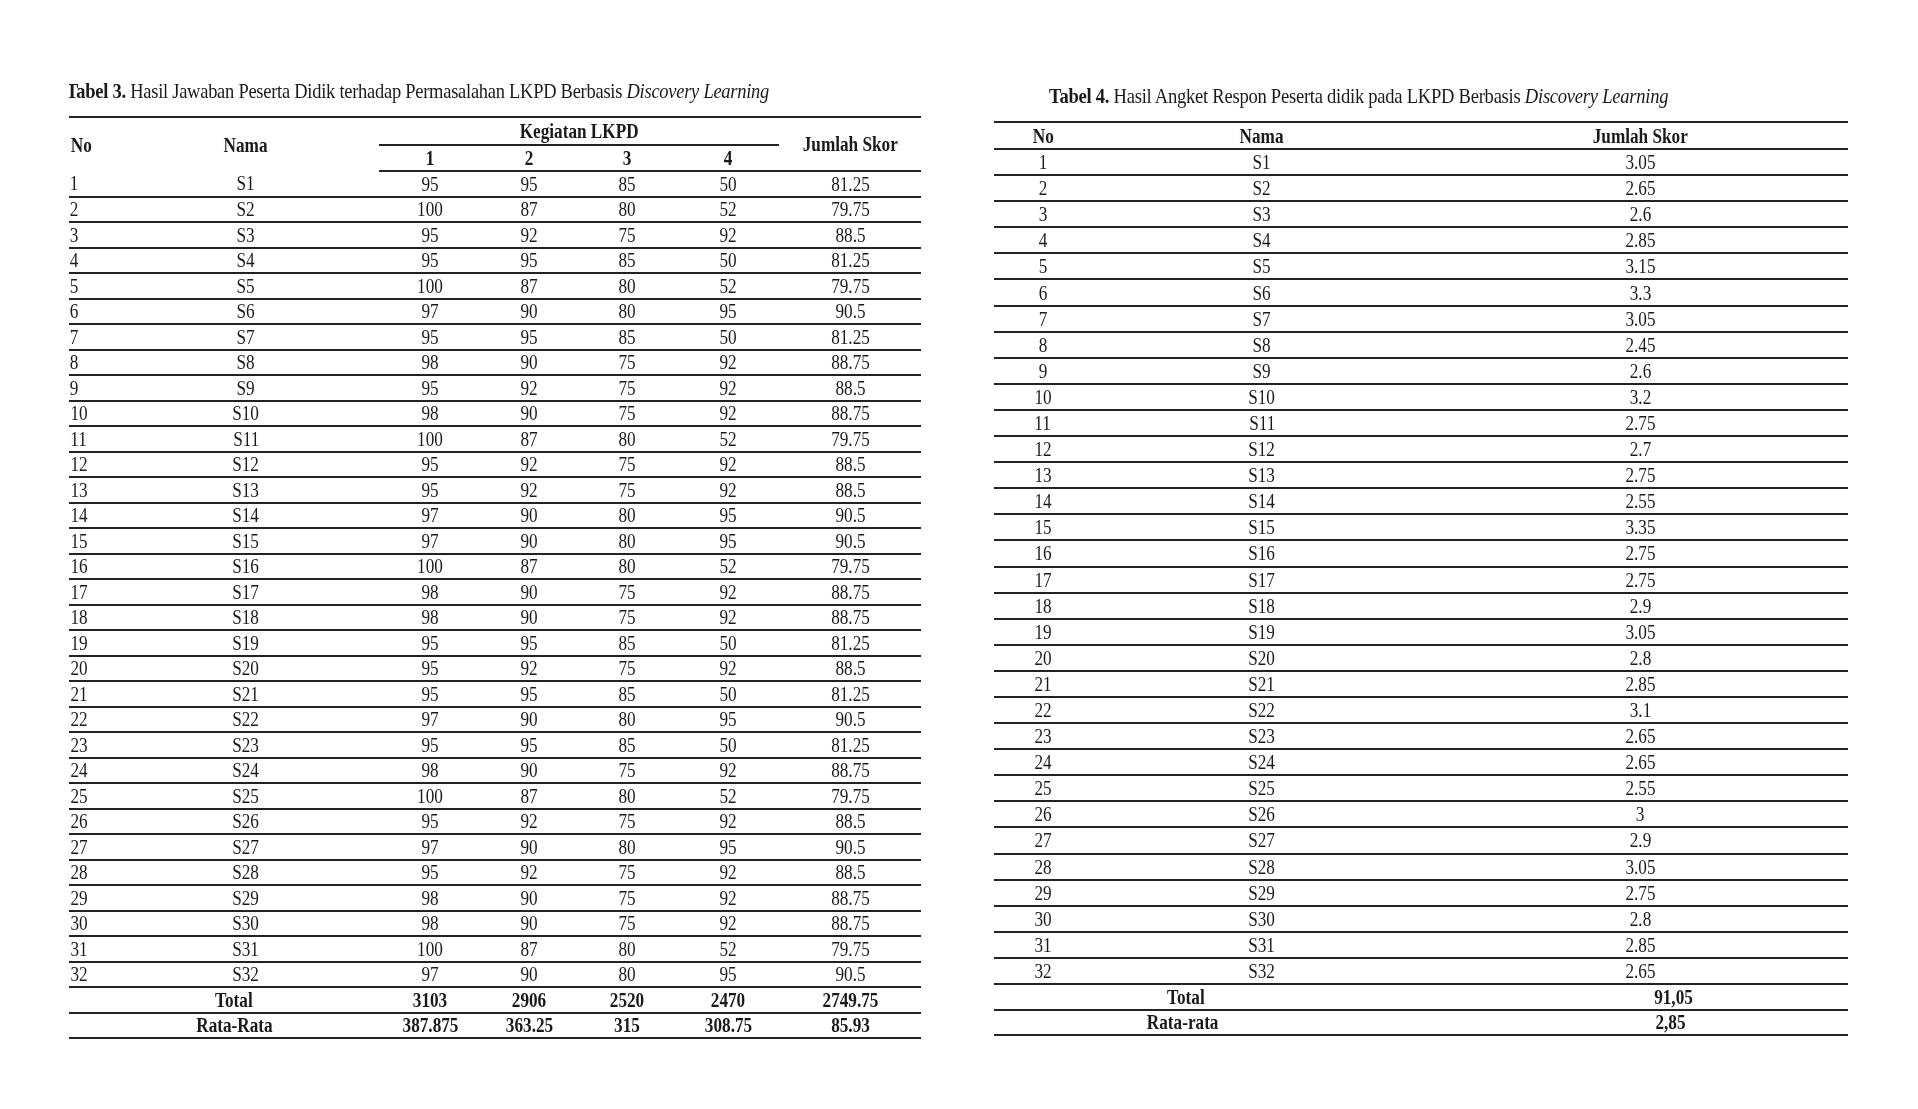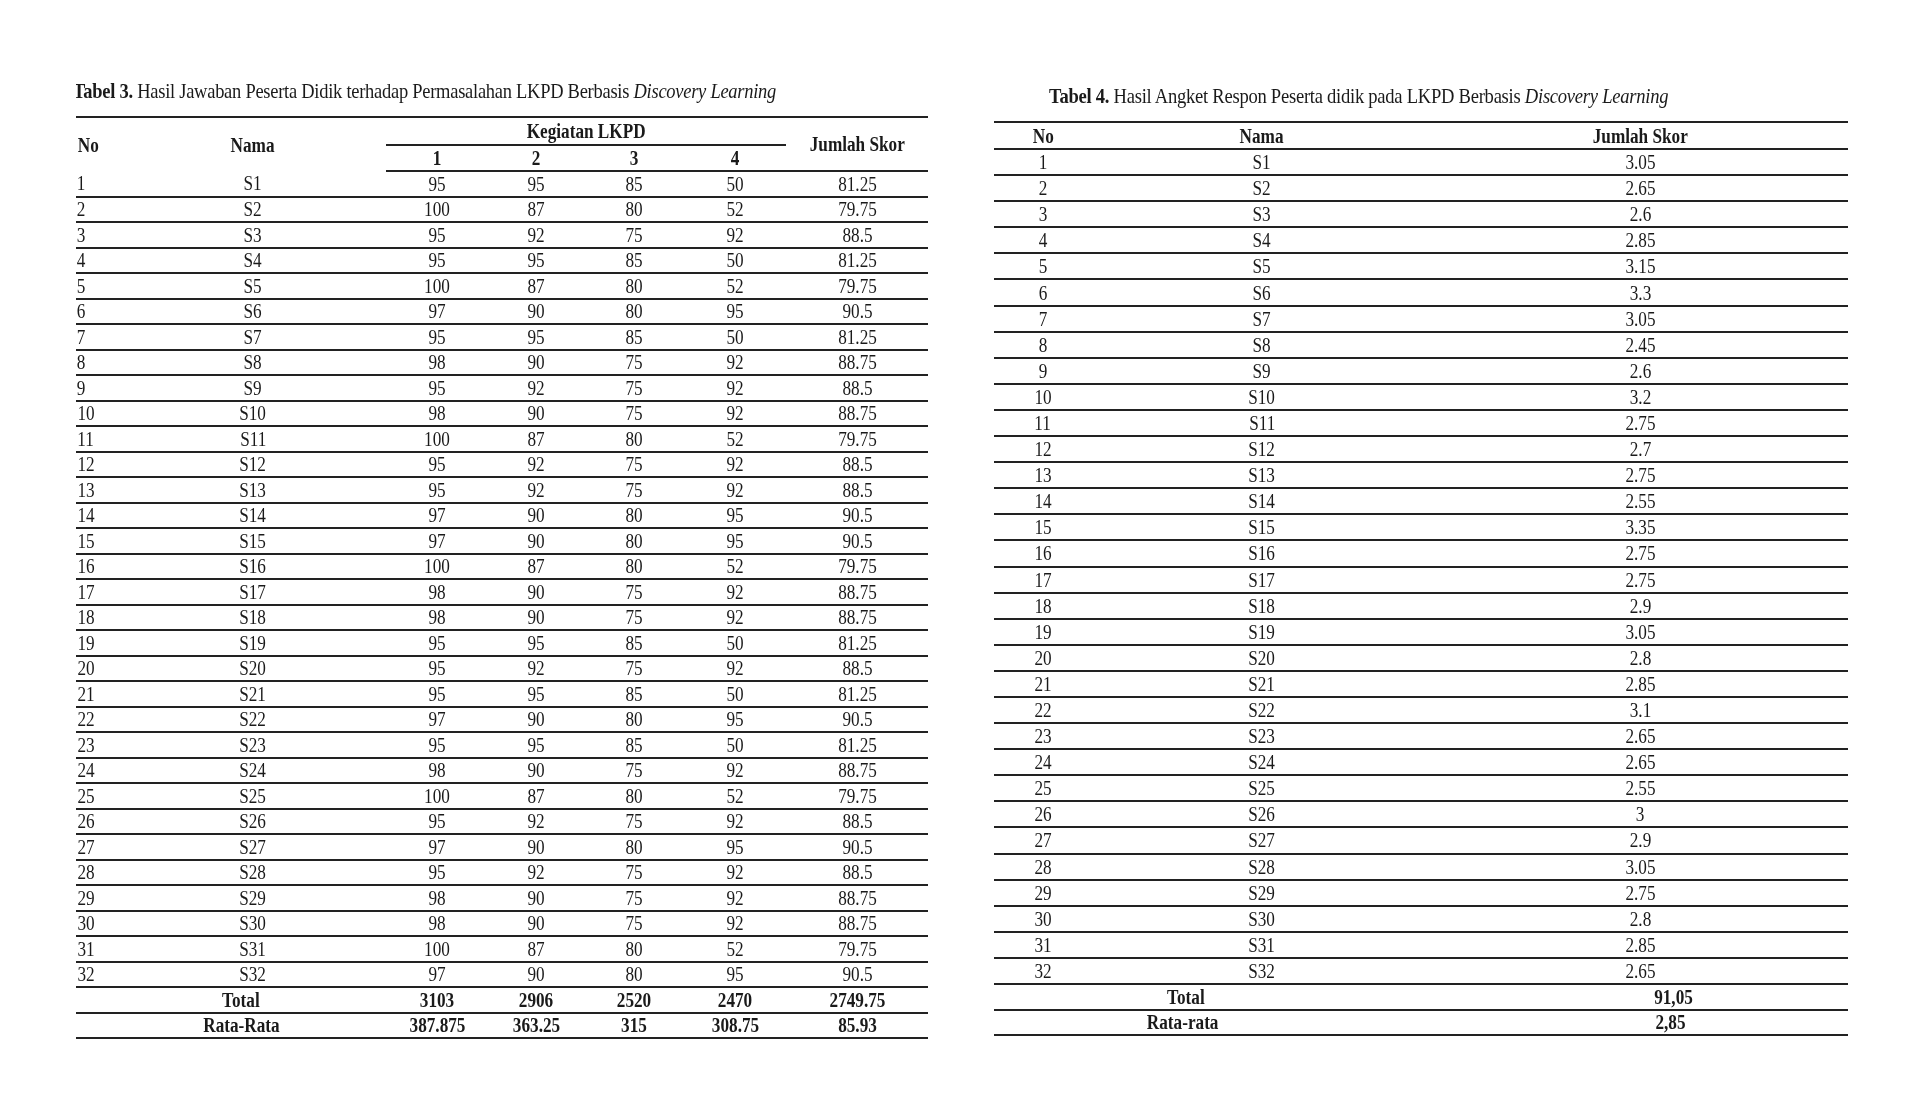--- a/index.html
+++ b/index.html
@@ -5,7 +5,7 @@
   html, body { margin: 0; padding: 0; background: #ffffff; }
   body { width: 1918px; height: 1109px; position: relative; overflow: hidden;
          font-family: "Liberation Serif", serif; color: #1a1a1a; }
-  .clip-left { position: absolute; left: 76px; top: 0; width: 900px; height: 1109px; overflow: hidden; }
+  .clip-left { position: absolute; left: 69px; top: 0; width: 900px; height: 1109px; overflow: hidden; }
   .t3-wrap { position: absolute; left: -6px; top: 0; width: 900px; }
   .caption { position: absolute; white-space: nowrap; font-size: 21px; letter-spacing: -0.3px;
              transform-origin: left center; }

